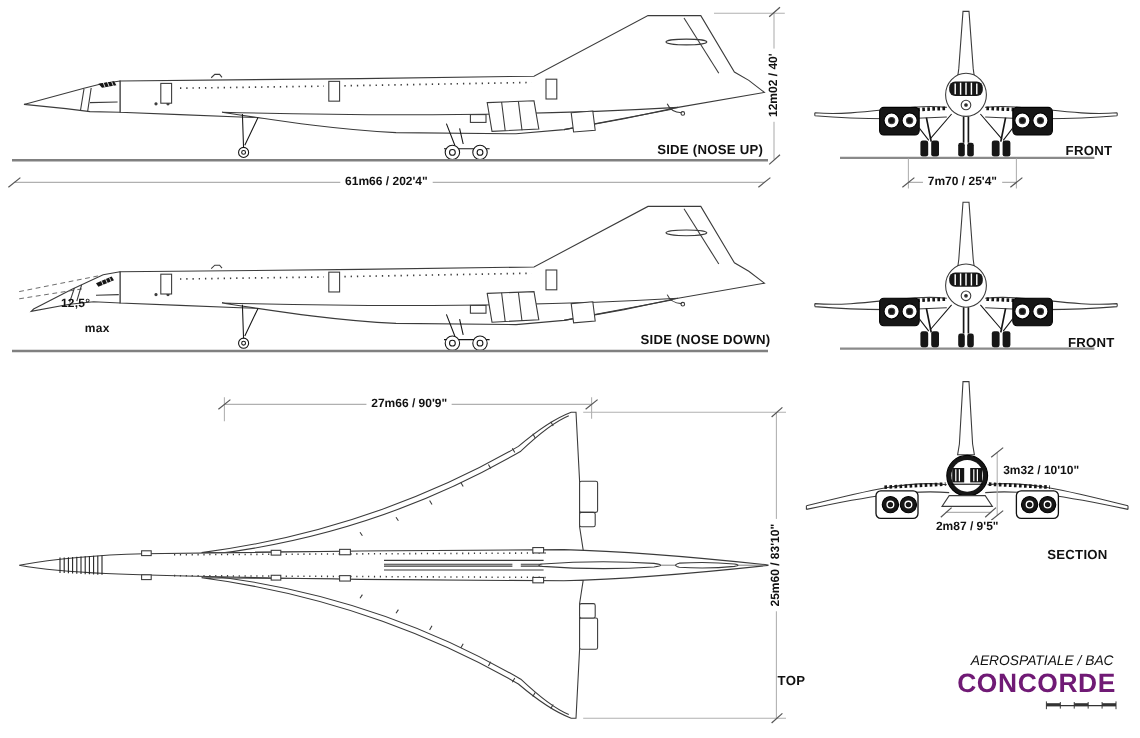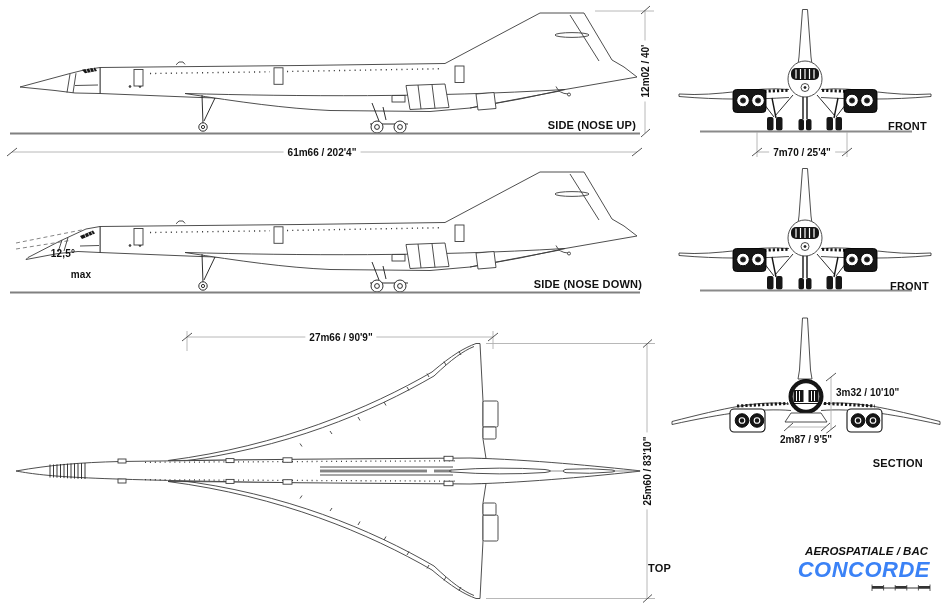--- a/index.html
+++ b/index.html
@@ -12,7 +12,7 @@
        background:#fff;padding:0 4px;line-height:11px;}
   .ctr{transform:translate(-50%,-50%);}
   .rot{transform:translate(-50%,-50%) rotate(-90deg);}
-  .brand{position:absolute;font-weight:bold;font-style:italic;font-size:11.5px;color:#111;
+  .brand{position:absolute;font-weight:normal;font-style:italic;font-size:11.5px;color:#111;
          white-space:nowrap;margin-left:35px;}
   .name{position:absolute;font-weight:bold;font-style:italic;font-size:22px;color:#3b82f6;
         letter-spacing:.5px;white-space:nowrap;}

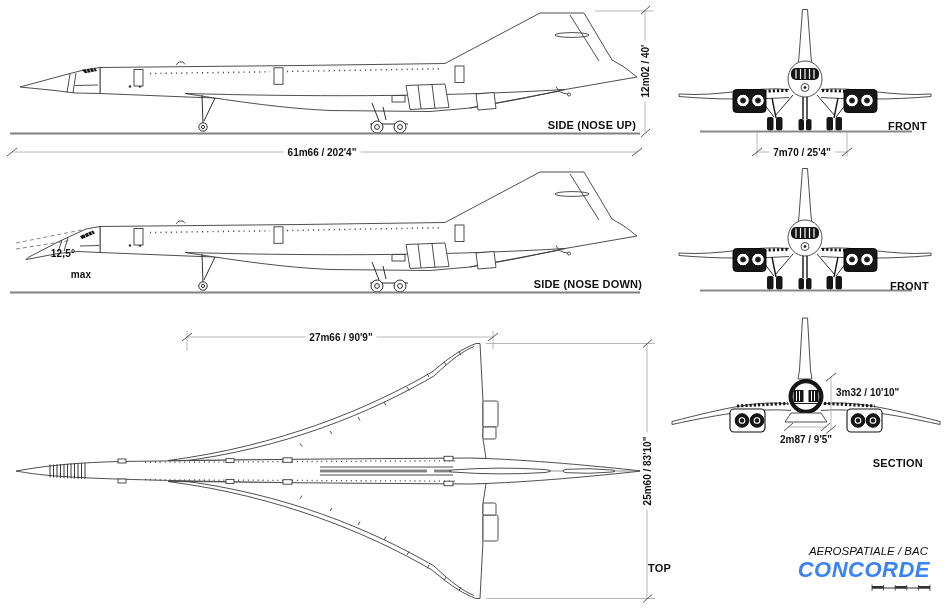--- a/index.html
+++ b/index.html
@@ -14,7 +14,7 @@
   .rot{transform:translate(-50%,-50%) rotate(-90deg);}
   .brand{position:absolute;font-weight:normal;font-style:italic;font-size:11.5px;color:#111;
          white-space:nowrap;margin-left:35px;}
-  .name{position:absolute;font-weight:bold;font-style:italic;font-size:22px;color:#3b82f6;
+  .name{position:absolute;font-weight:bold;font-size:22px;color:#701a75;
         letter-spacing:.5px;white-space:nowrap;}
   .small{font-size:10px;line-height:11px;}
 </style>

